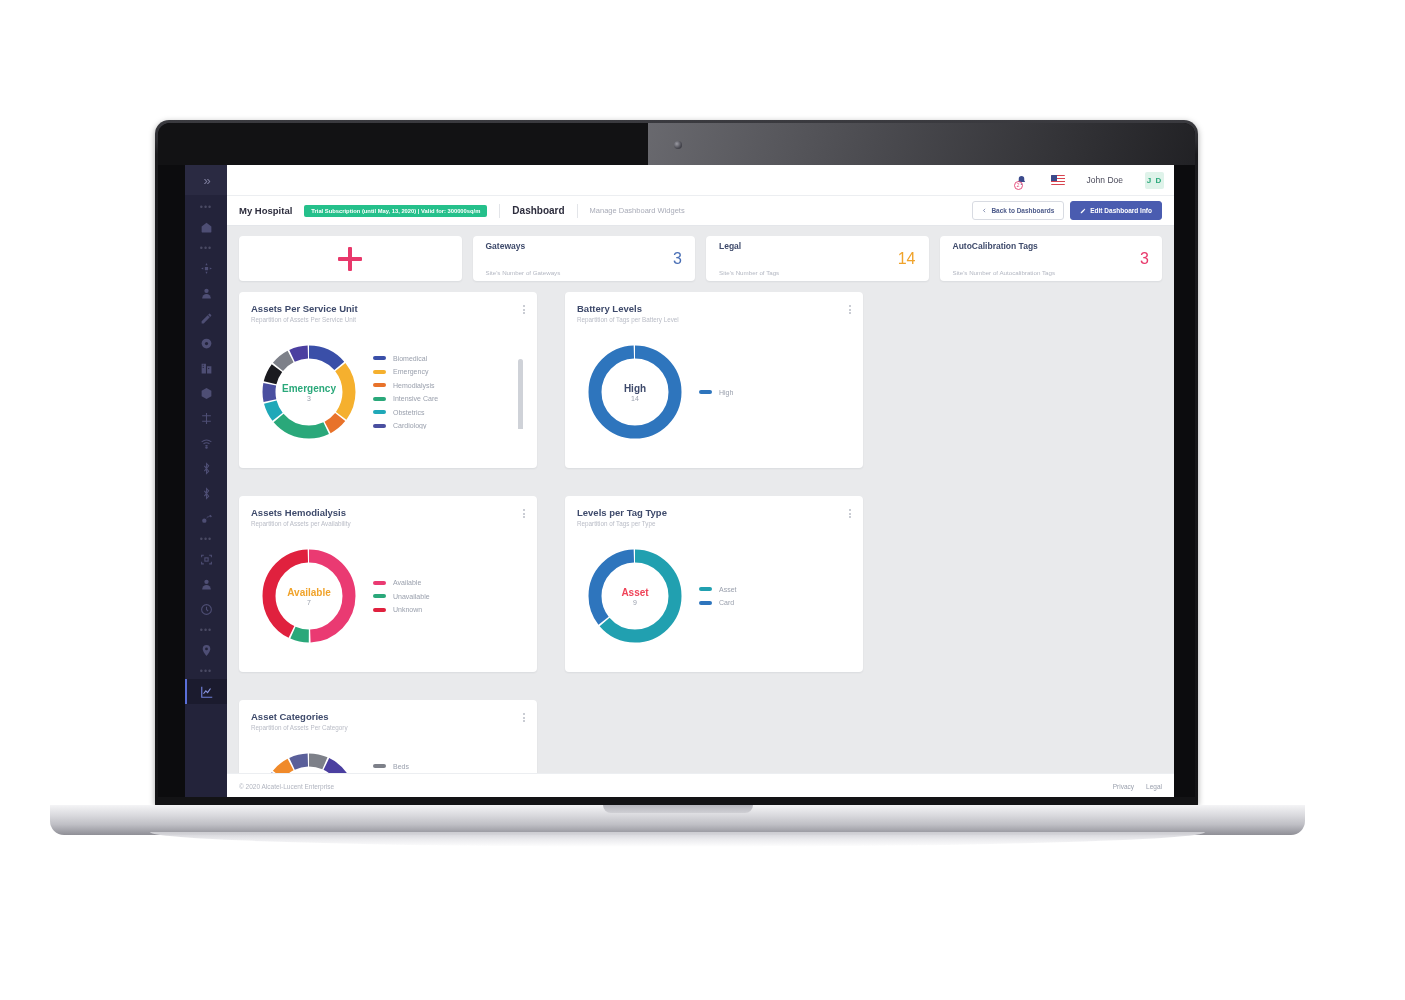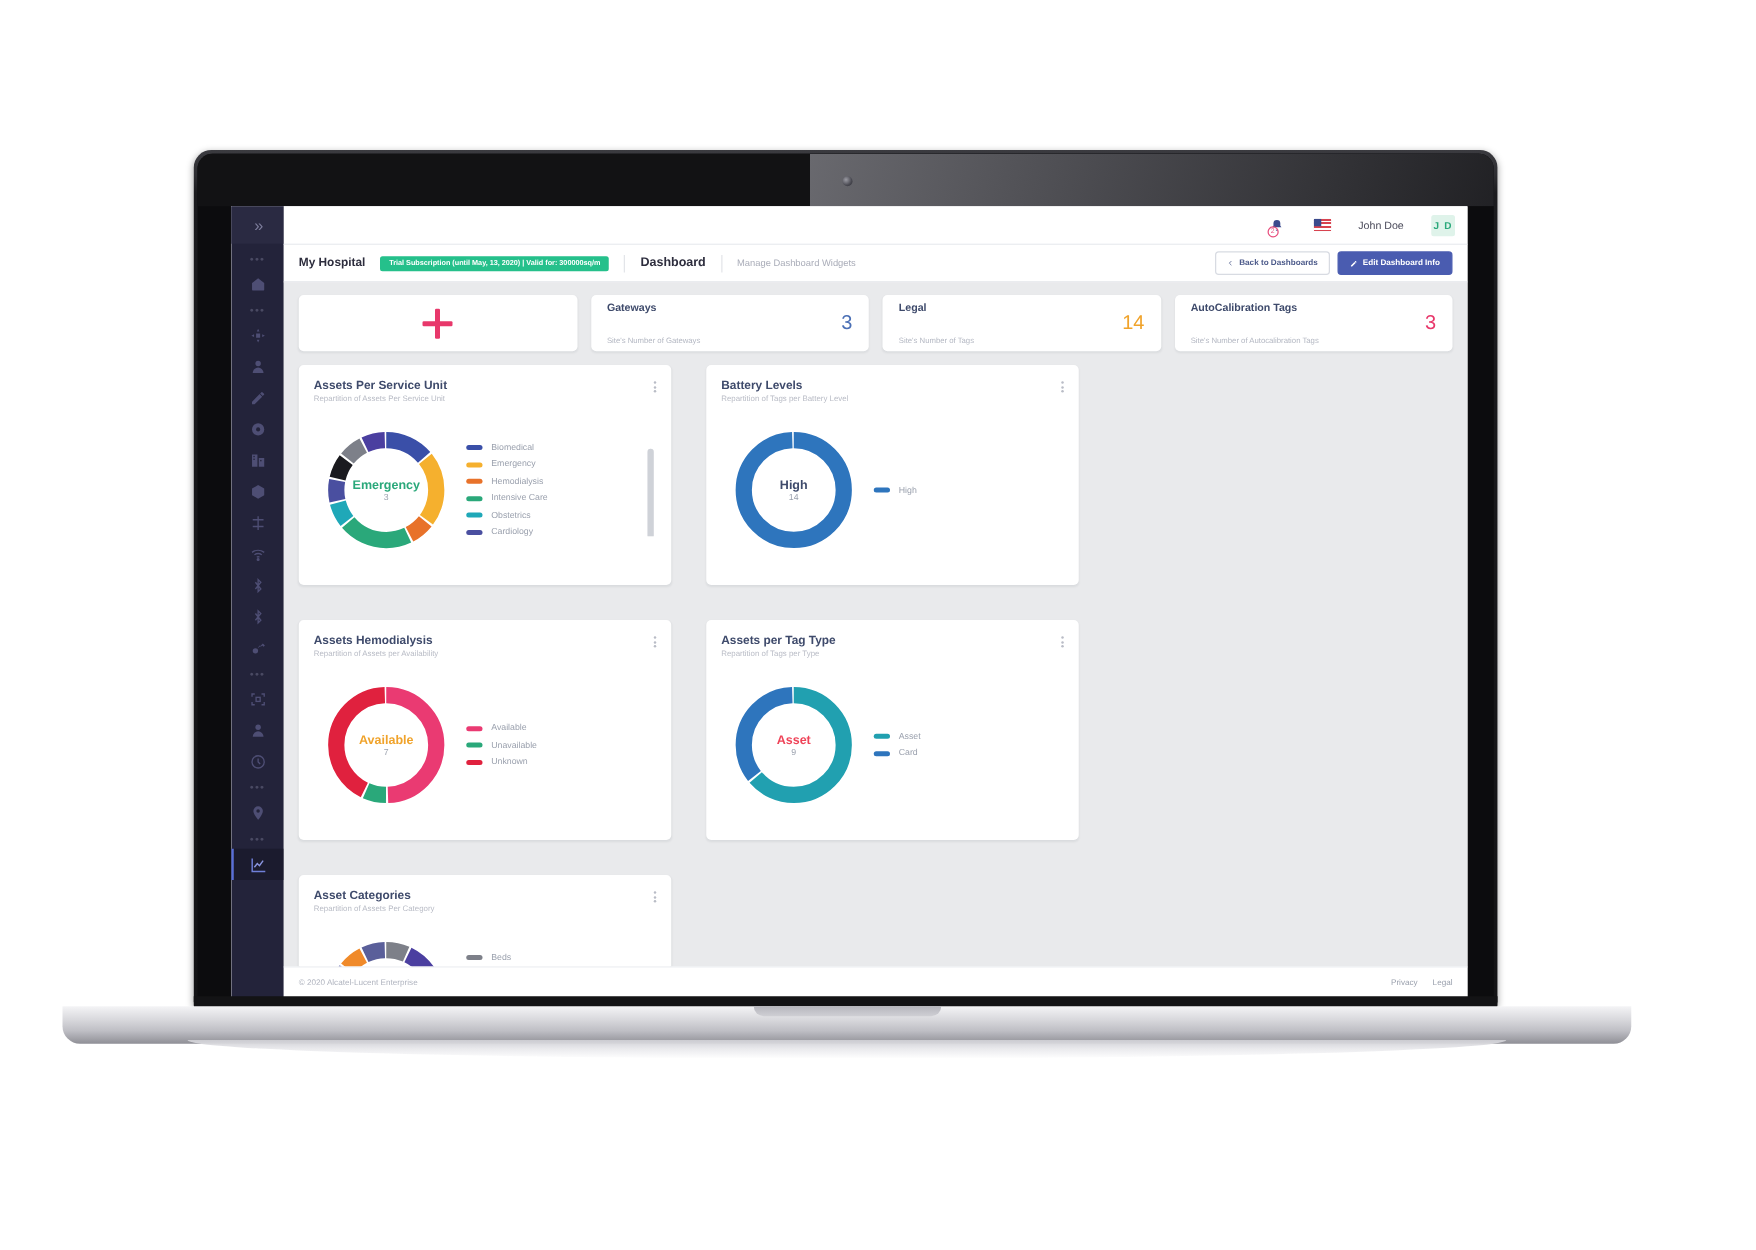--- a/index.html
+++ b/index.html
@@ -538,7 +538,7 @@
                   <div class="card">
                     <div class="card-head">
                       <div>
-                        <div class="card-title">Assets per Tag Type</div>
+                        <div class="card-title">Levels per Tag Type</div>
                         <div class="card-sub">Repartition of Tags per Type</div>
                       </div>
                       <div class="kebab">

